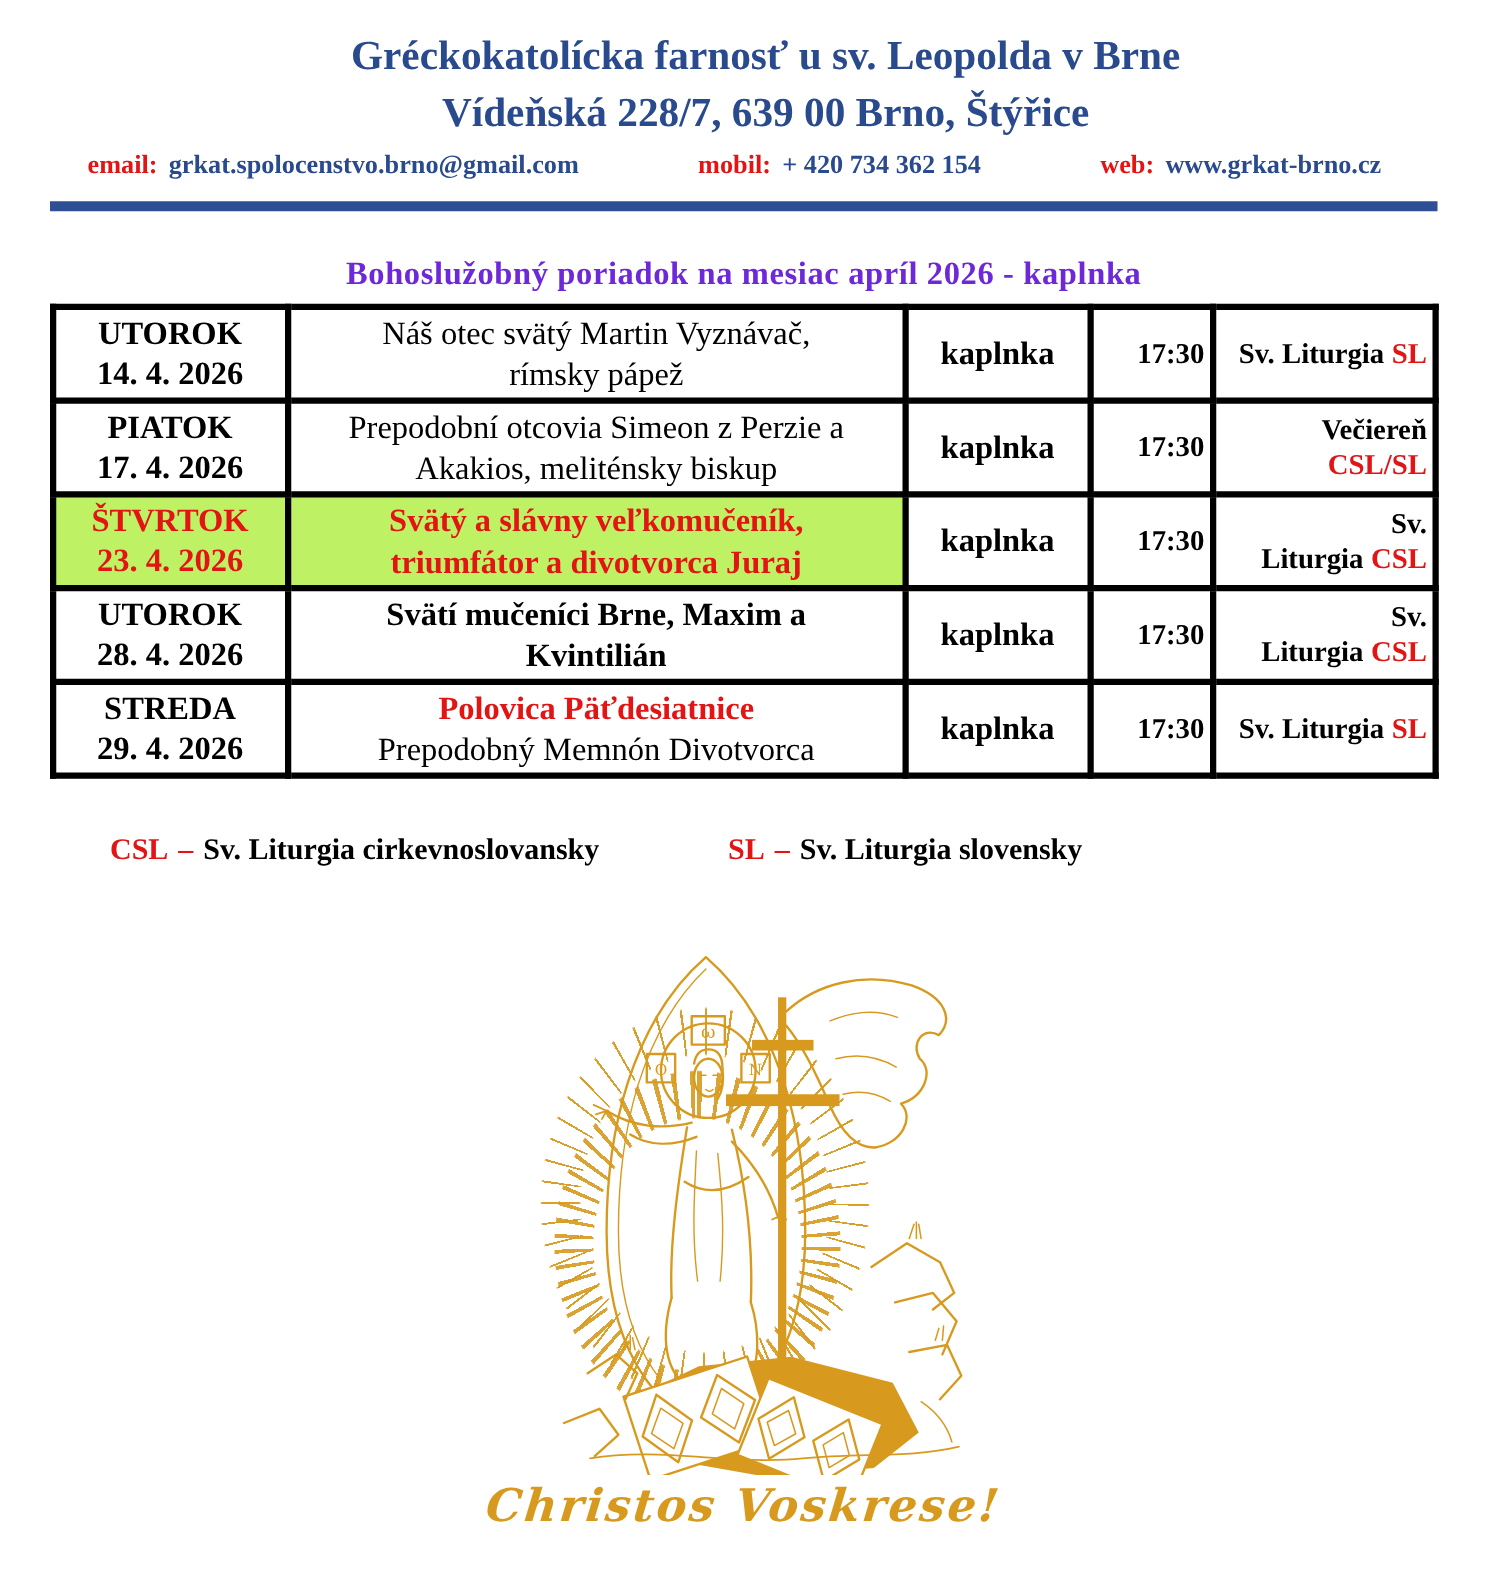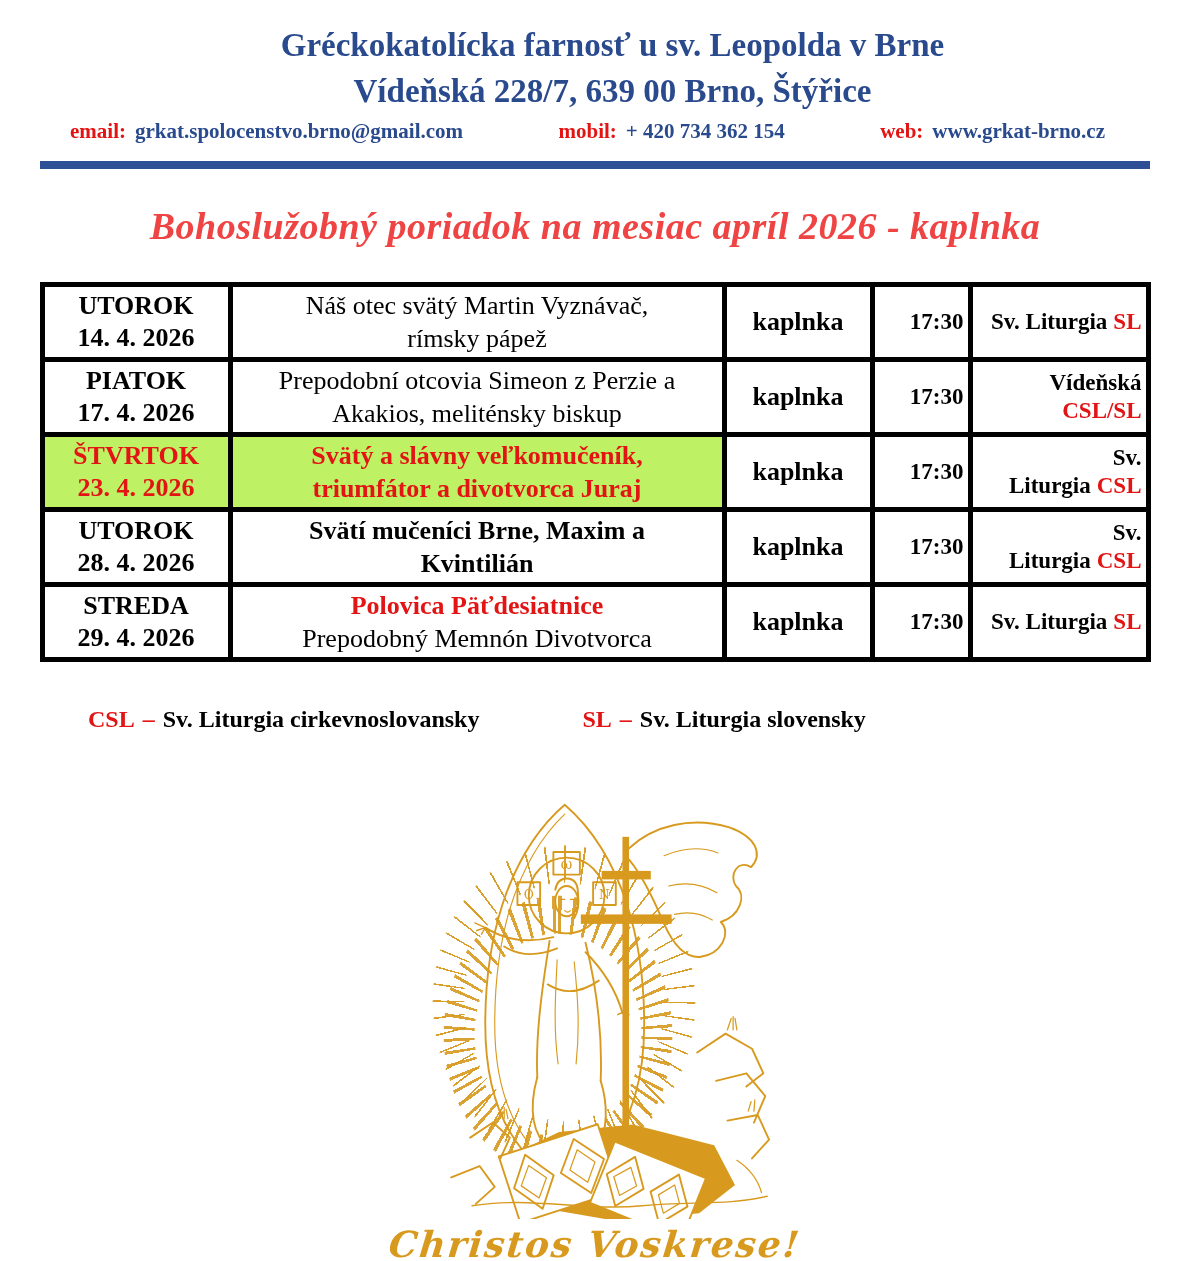--- a/index.html
+++ b/index.html
@@ -22,8 +22,8 @@
   .rule { height:8px; background:#2e4f96; margin:5px 40px 0; }
 
   .doc-title {
-    text-align:center; color:#ef4444; font-weight:bold; font-size:38px;
-    margin-top:35px; letter-spacing:0.5px;font-style:italic;
+    text-align:center; color:#6d28d9; font-weight:bold; font-size:26px;
+    margin-top:35px; letter-spacing:0.5px;
   }
 
   table.sched {

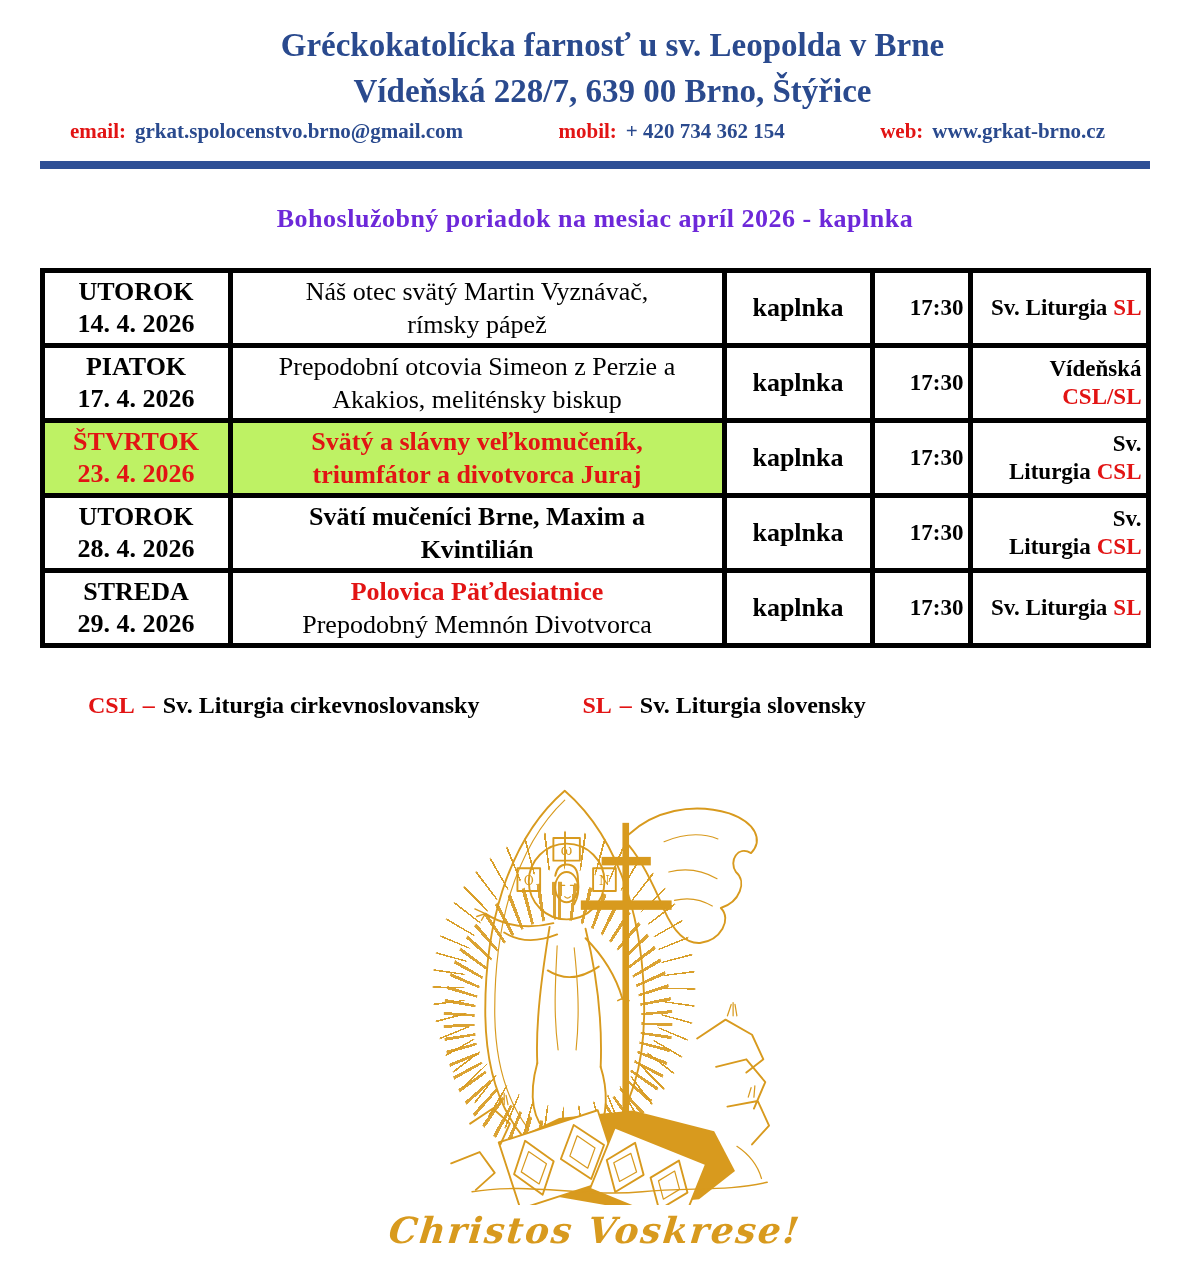--- a/index.html
+++ b/index.html
@@ -28,7 +28,7 @@
 
   table.sched {
     border-collapse:collapse; table-layout:fixed;
-    width:1106px; margin:34px auto 0; border:2px solid #000;
+    width:1106px; margin:9px auto 0; border:2px solid #000;
   }
   table.sched td { border:5px solid #000; vertical-align:middle; padding:2px 4px; }
   table.sched td { height:64px; }

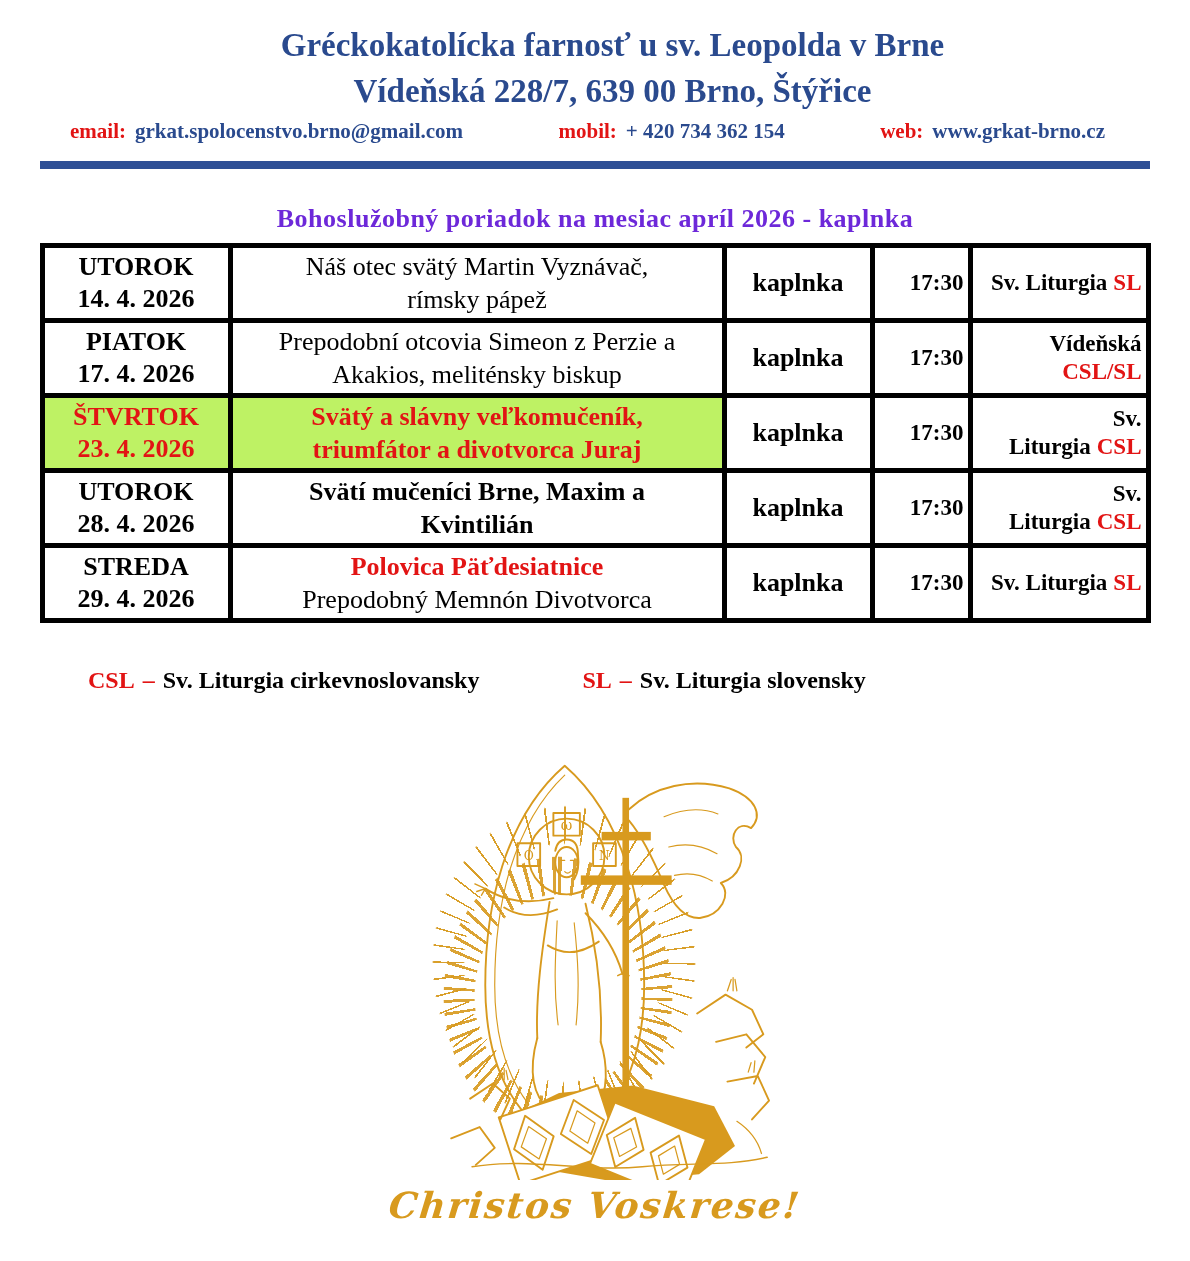--- a/index.html
+++ b/index.html
@@ -139,7 +139,7 @@
         <td class="c-place">kaplnka</td>
         <td class="c-time">17:30</td>
         <td class="c-serv stack">
-          <span>Vídeňská</span>
+          <span>Večiereň</span>
             <span class="lang">CSL/SL</span>
         </td>
       </tr>

